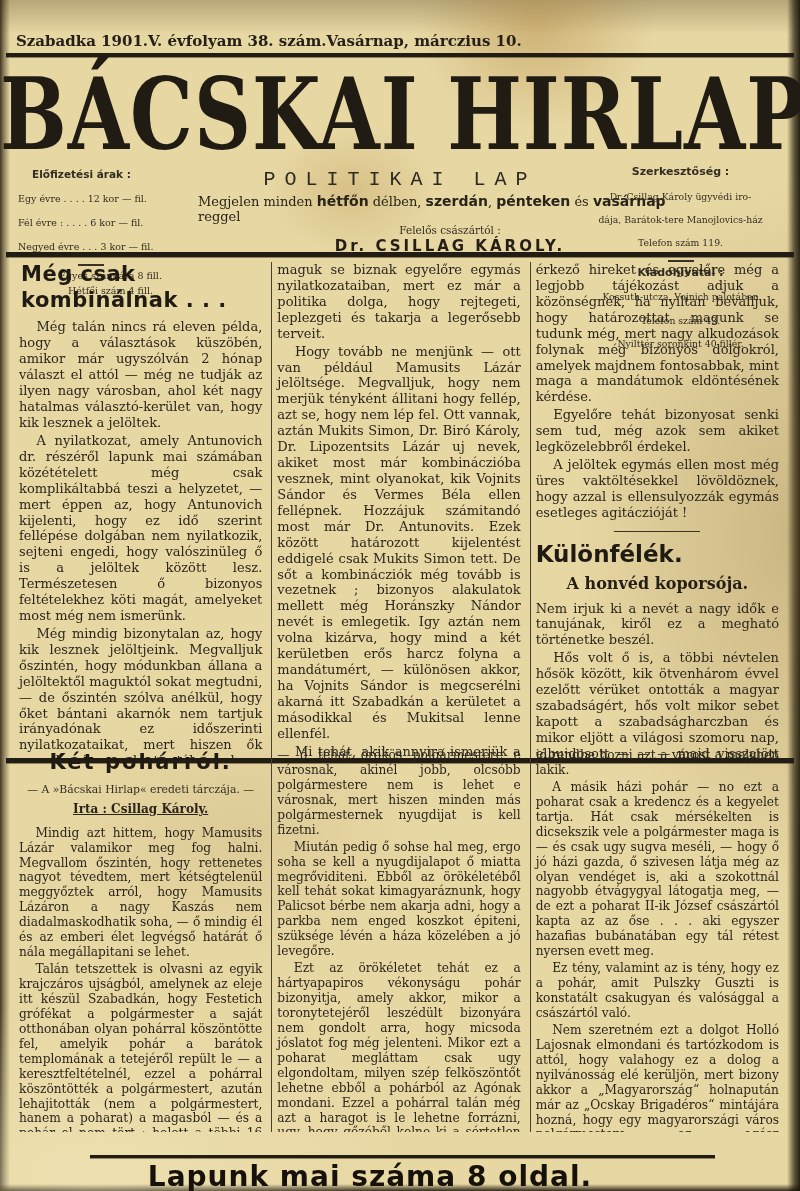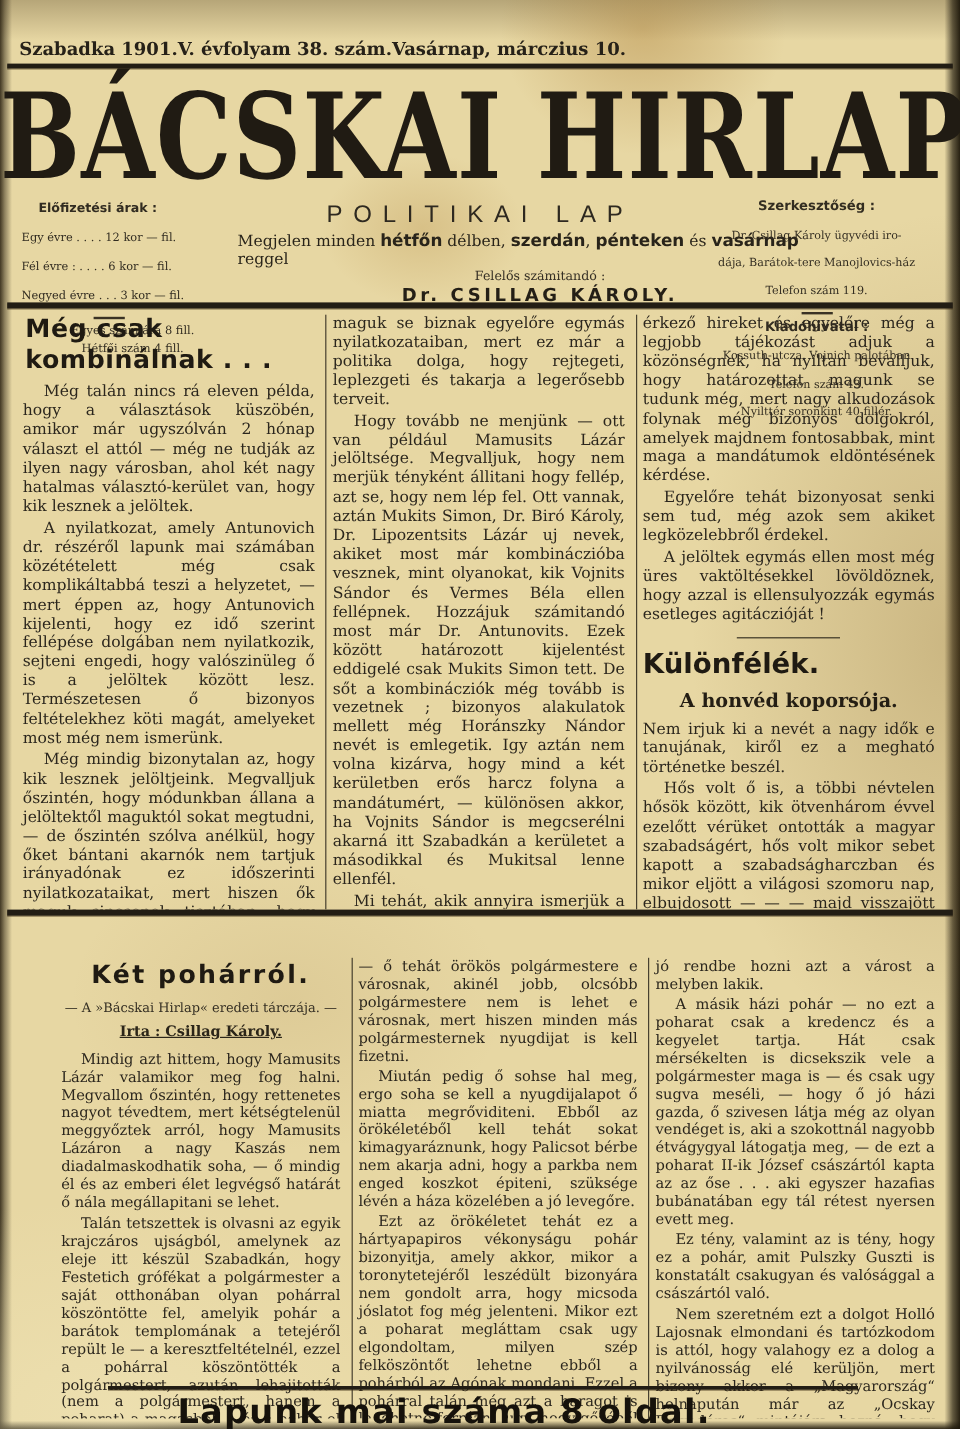--- a/index.html
+++ b/index.html
@@ -33,7 +33,7 @@
     letter-spacing:1px;white-space:nowrap;color:#201b13;
     transform:scaleY(1.25);transform-origin:top center;}
   .subtitle{top:168px;left:0;right:0;text-align:center;
-    font-family:Liberation Sans, sans-serif;font-size:20px;letter-spacing:9px;color:#2e2920;}
+    font-family:Liberation Mono, monospace;font-size:20px;letter-spacing:9px;color:#2e2920;}
   
   .info-left{top:166px;left:18px;width:185px;font-size:9.5px;line-height:1.55;color:#322c21;}
   .info-left .hd{font-family:"DejaVu Sans", sans-serif;font-weight:bold;font-size:10.5px;margin:0 0 4px 14px;}

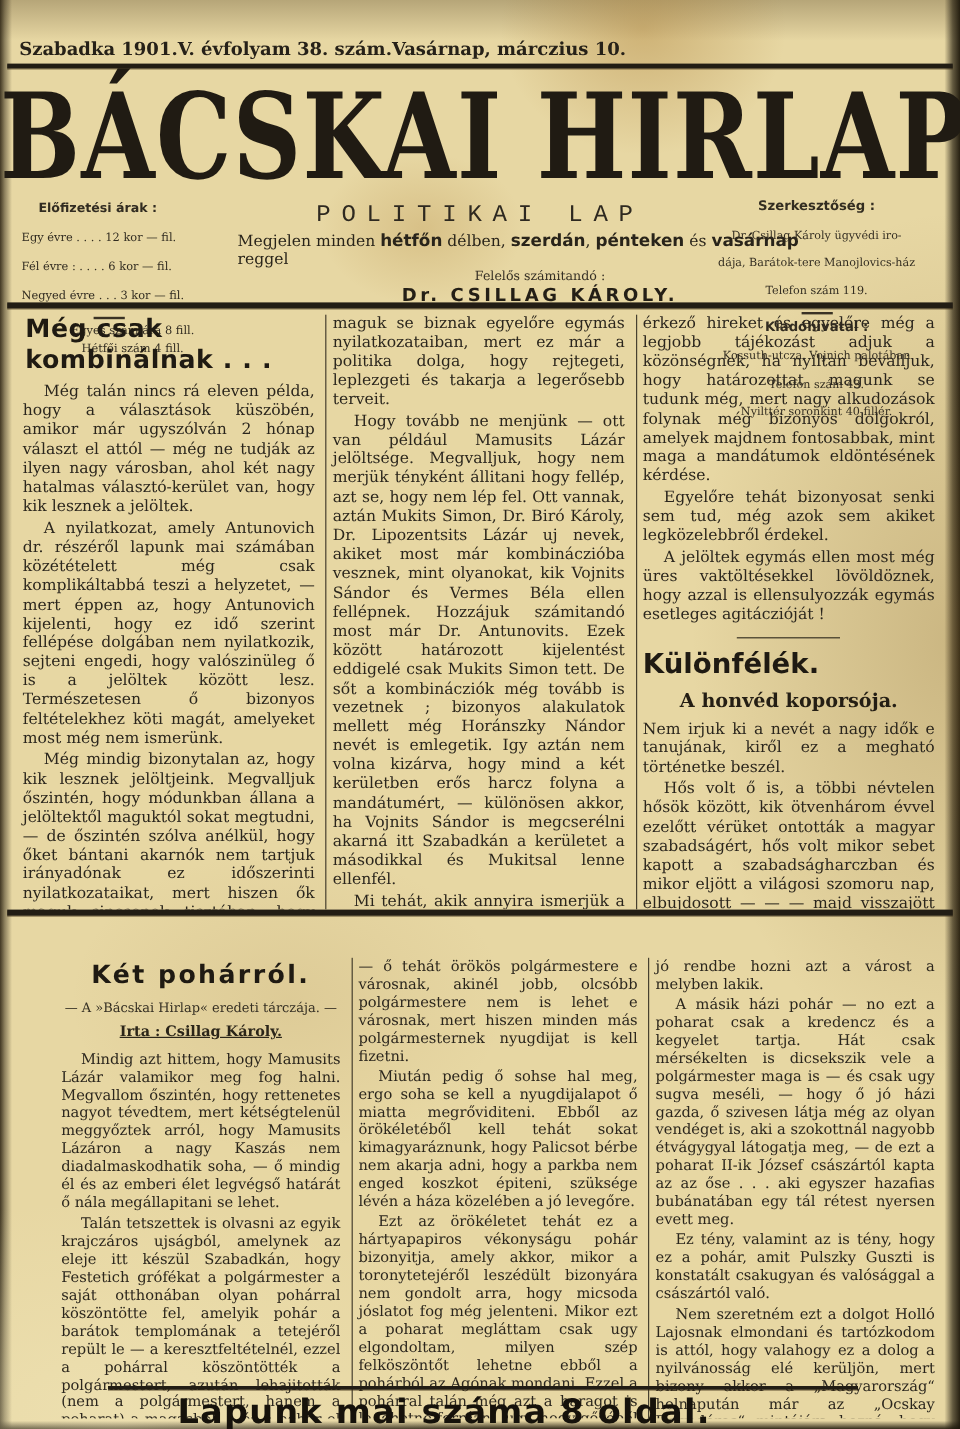--- a/index.html
+++ b/index.html
@@ -105,7 +105,7 @@
   </div>
 
   <div class="abs schedule"><span>Megjelen minden </span><b>hétfőn</b><span> délben, </span><b>szerdán</b><span>, </span><b>pénteken</b><span> és </span><b>vasárnap</b><span> reggel</span></div>
-  <div class="abs editor-label">Felelős számitandó :</div>
+  <div class="abs editor-label">Felelős császártól :</div>
   <div class="abs editor-name">Dr. CSILLAG KÁROLY.</div>
 
   <div class="abs info-right">

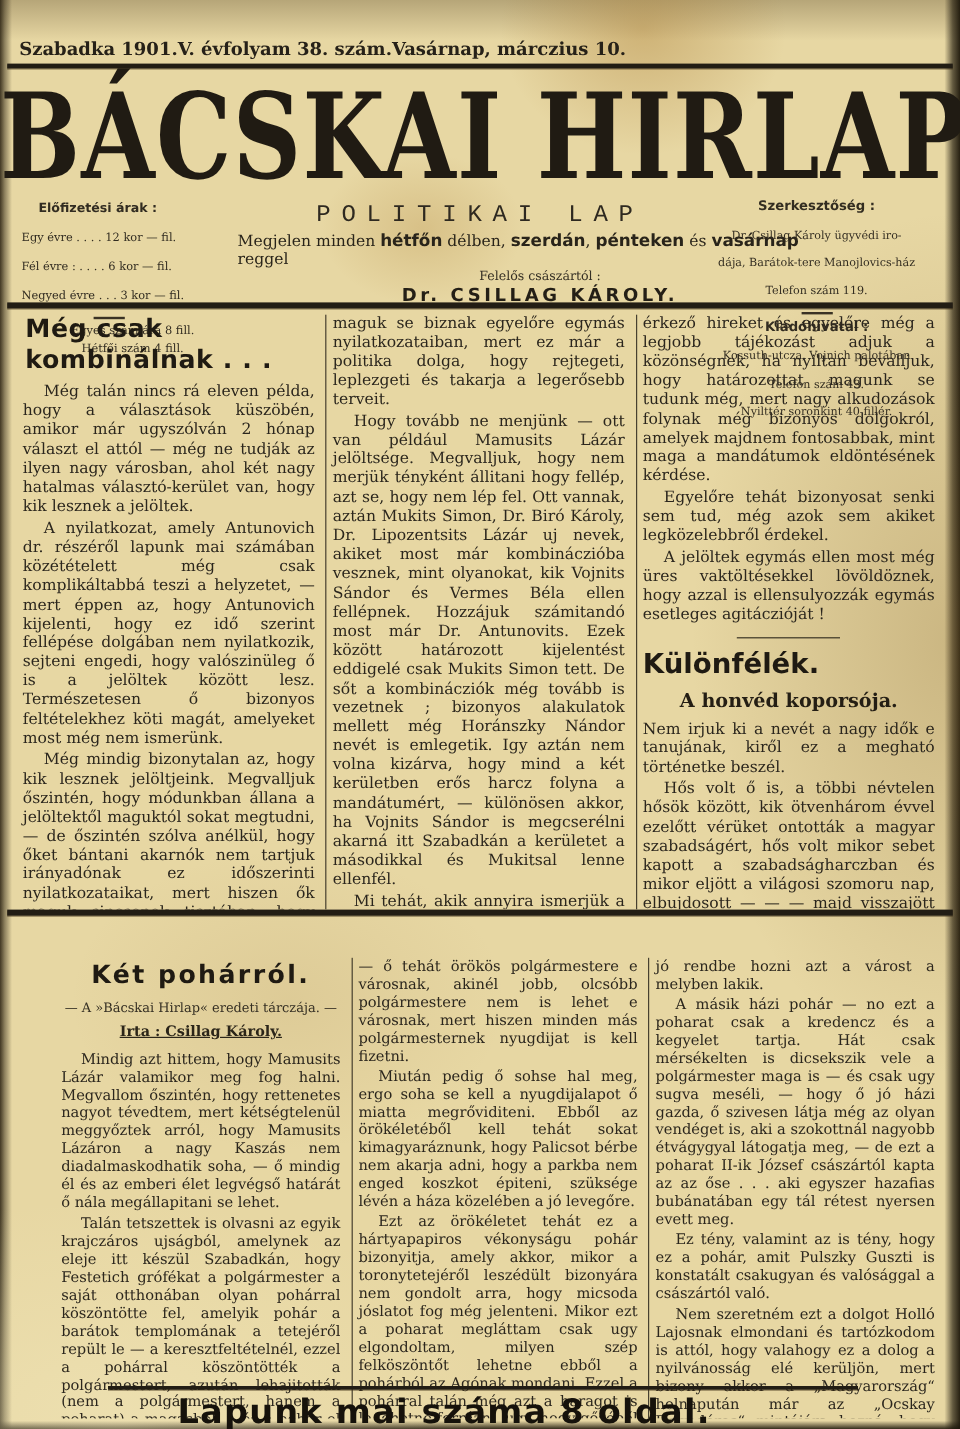--- a/index.html
+++ b/index.html
@@ -51,7 +51,7 @@
   
   .band{display:flex;left:14px;right:12px;overflow:hidden;}
   .band-upper{top:262px;height:496px;}
-  .band-lower{top:798px;height:384px;margin-left:32px;}
+  .band-lower{top:748px;height:384px;}
   .col{width:251px;padding:0 9px 0 5px;overflow:hidden;text-align:justify;}
   .col + .col{border-left:1px solid #47402f;}
   .band-upper .col{font-size:13px;line-height:1.225;}

